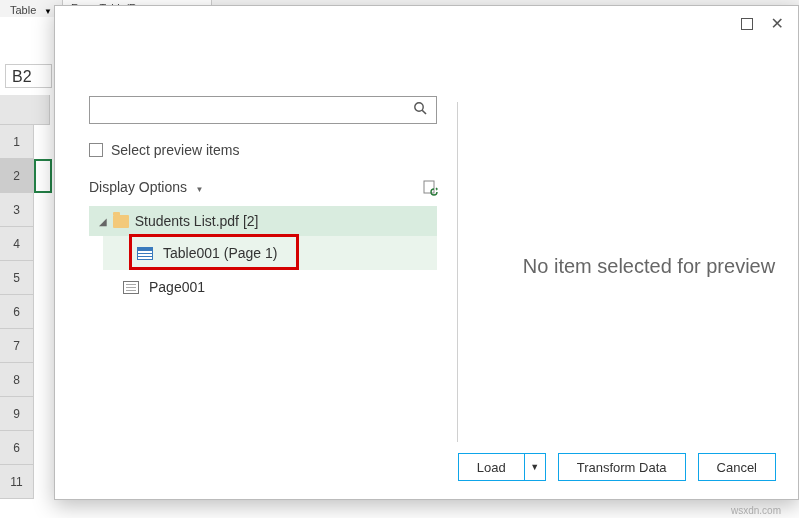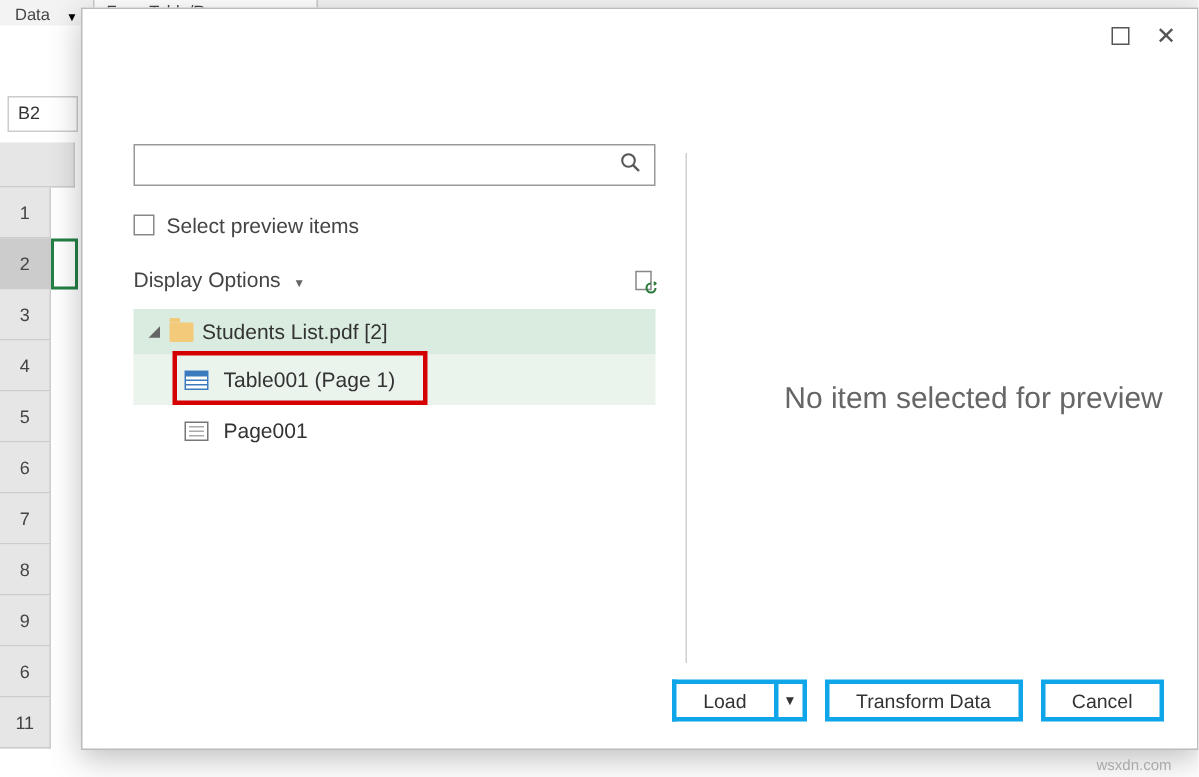--- a/index.html
+++ b/index.html
@@ -71,7 +71,7 @@
 
 <div class="excel-bg">
   <div class="ribbon-strip">
-    <span class="data-tab">Data</span>
+    <span class="data-tab">Table</span>
     <span class="drop">▼</span>
     <div class="ribbon-box">From Table/Range</div>
   </div>

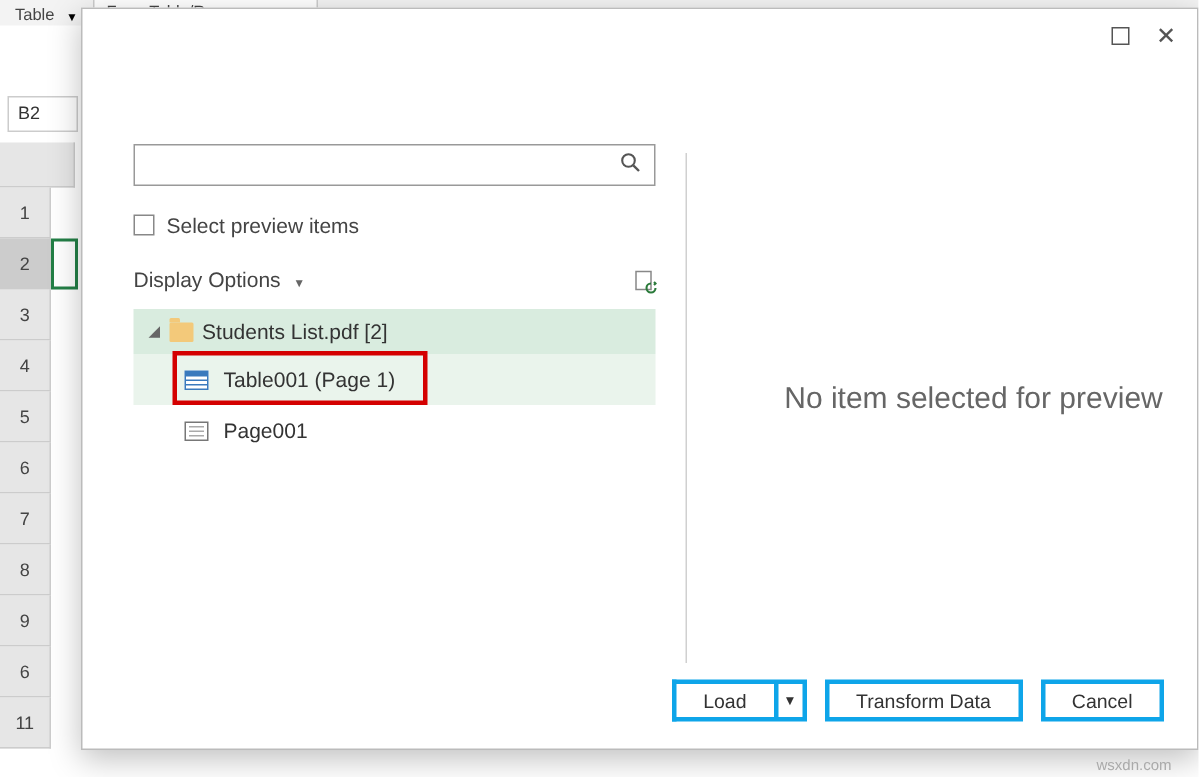--- a/index.html
+++ b/index.html
@@ -10,7 +10,7 @@
     .data-tab { position: absolute; left: 10px; top: 4px; color: #444; }
     .drop { position: absolute; left: 44px; top: 7px; font-size: 8px; }
     .ribbon-box { position: absolute; left: 62px; top: 0; height: 16px; width: 150px; border: 1px solid #ccc; border-top: none; background: #fff; font-size: 11px; color: #444; padding: 2px 8px; }
-    .name-box { position: absolute; left: 5px; top: 64px; width: 47px; height: 24px; border: 1px solid #ccc; font-size: 12px; padding: 3px 6px; color: #333; background: #fff; }
+    .name-box { position: absolute; left: 5px; top: 64px; width: 47px; height: 24px; border: 1px solid #ccc; font-size: 16px; padding: 3px 6px; color: #333; background: #fff; }
     .select-all { position: absolute; left: 0; top: 95px; width: 50px; height: 30px; background: #e6e6e6; border-right: 1px solid #ccc; border-bottom: 1px solid #ccc; }
     .row-header { width: 34px; height: 34px; background: #e6e6e6; border-right: 1px solid #ccc; border-bottom: 1px solid #ccc; text-align: center; font-size: 12px; color: #444; line-height: 34px; }
     .row-headers { position: absolute; left: 0; top: 125px; }

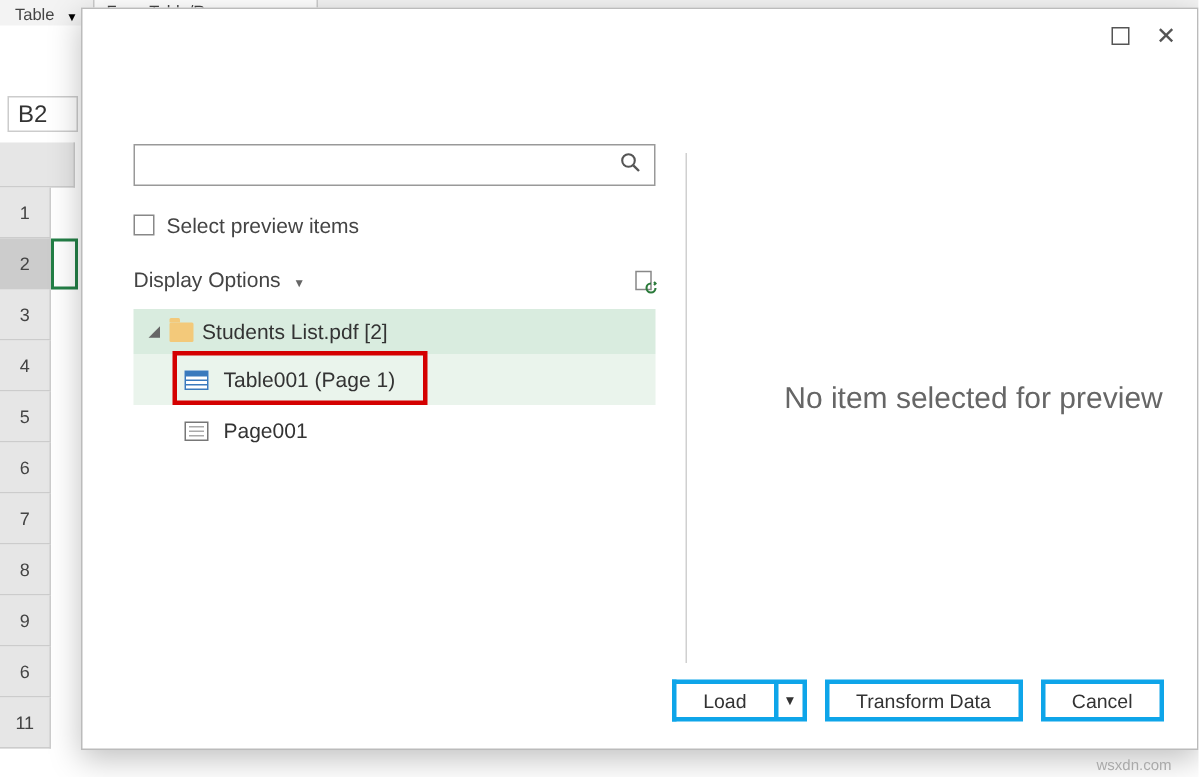--- a/index.html
+++ b/index.html
@@ -134,7 +134,7 @@
         <div class="folder-ico"></div>
         <span class="tree-label">Students List.pdf [2]</span>
       </div>
-      <div style="position:relative;">
+      <div style="position:relative;margin-left:14px;">
         <div class="tree-item sel">
           <div class="table-ico"></div>
           <span class="tree-label">Table001 (Page 1)</span>

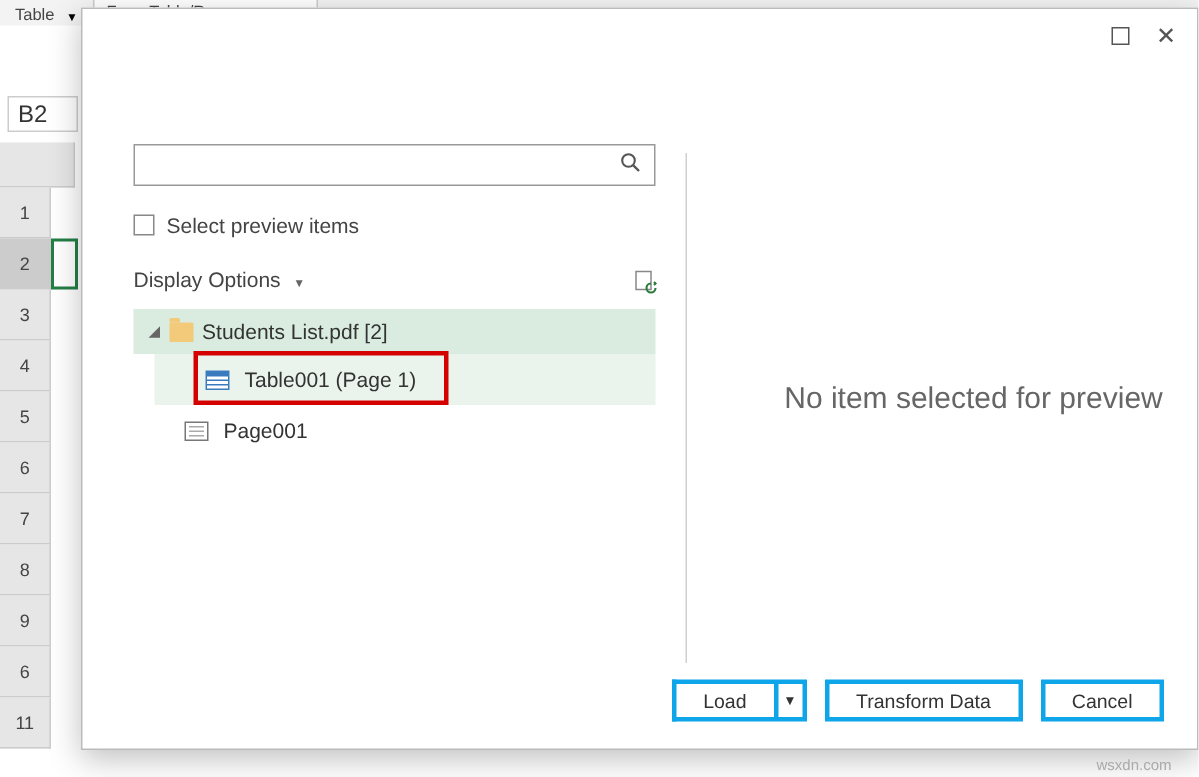--- a/index.html
+++ b/index.html
@@ -59,7 +59,7 @@
     .preview-text { font-size: 20px; color: #666; }
     
     .btn-row { position: absolute; right: 22px; bottom: 18px; display: flex; gap: 12px; align-items: center; }
-    .btn { height: 28px; border: 3px solid #0ea5e9; background: #fff; font-size: 13px; color: #333; padding: 0 18px; display: flex; align-items: center; cursor: pointer; }
+    .btn { height: 28px; border: 1px solid #0ea5e9; background: #fff; font-size: 13px; color: #333; padding: 0 18px; display: flex; align-items: center; cursor: pointer; }
     .btn-split { display: flex; }
     .btn-split .main { border-right: none; }
     .btn-split .drop-btn { width: 22px; padding: 0; justify-content: center; font-size: 9px; }

